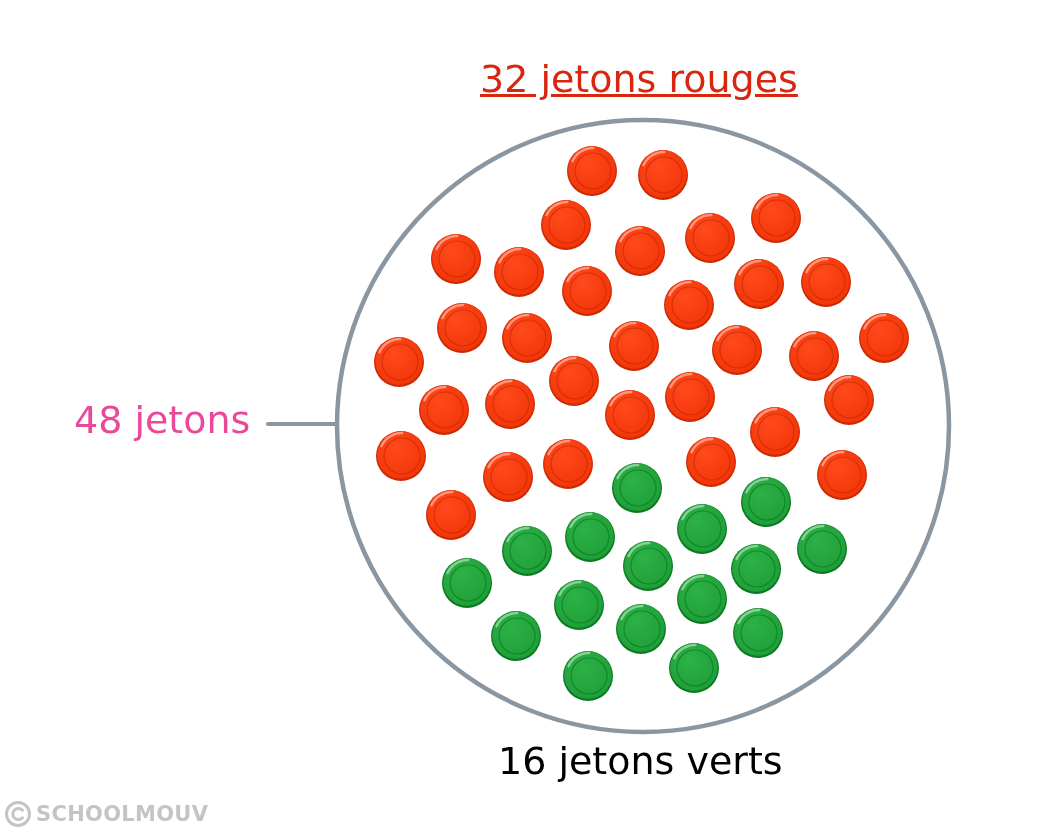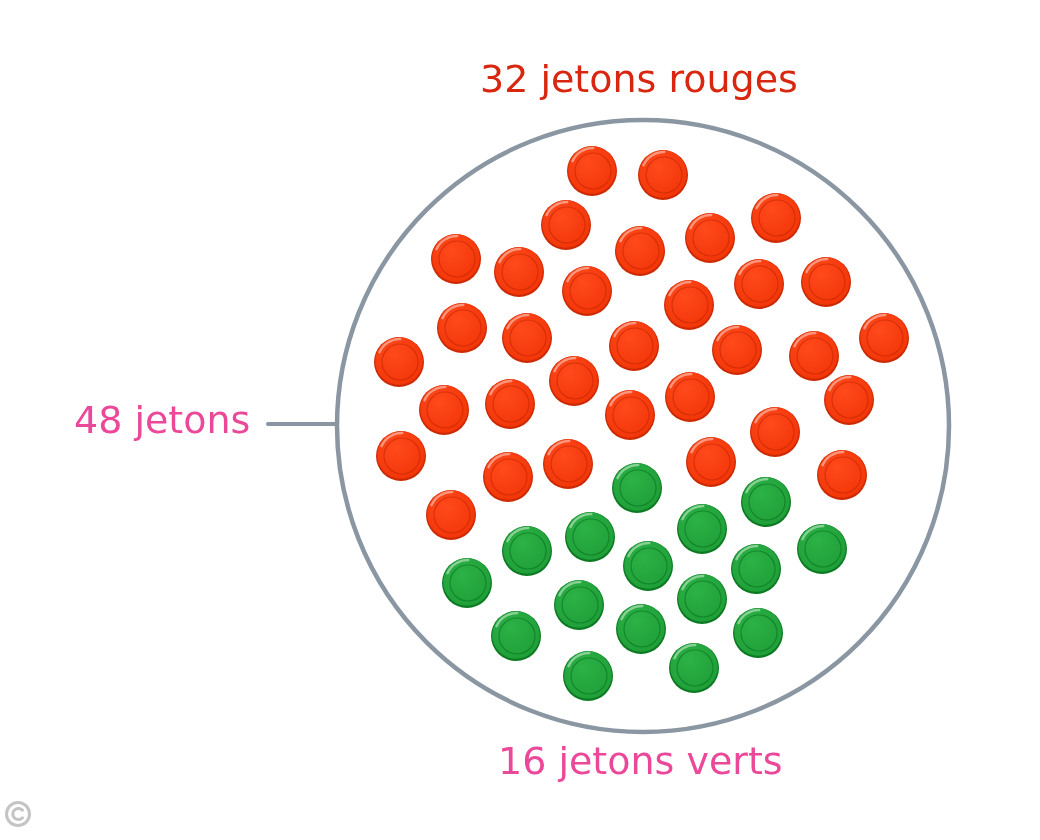--- a/index.html
+++ b/index.html
@@ -6,7 +6,7 @@
   body { width: 1040px; height: 840px; position: relative; overflow: hidden;
          font-family: "DejaVu Sans", "Liberation Sans", sans-serif; }
   .label { position: absolute; white-space: nowrap; line-height: 1; }
-  #title-red { left: 480px; top: 60px; font-size: 38px; color: #d9260f; }
+  #title-red { left: 480px; top: 60px; font-size: 38px; color: #d9260f; text-decoration: underline; }
   #title-green { left: 498px; top: 742px; font-size: 38px; color: #ec4899; }
   #total-label { left: 74px; top: 401px; font-size: 38px; color: #ec4899; }
   #watermark { position: absolute; left: 4px; top: 800px; display: flex; align-items: center;

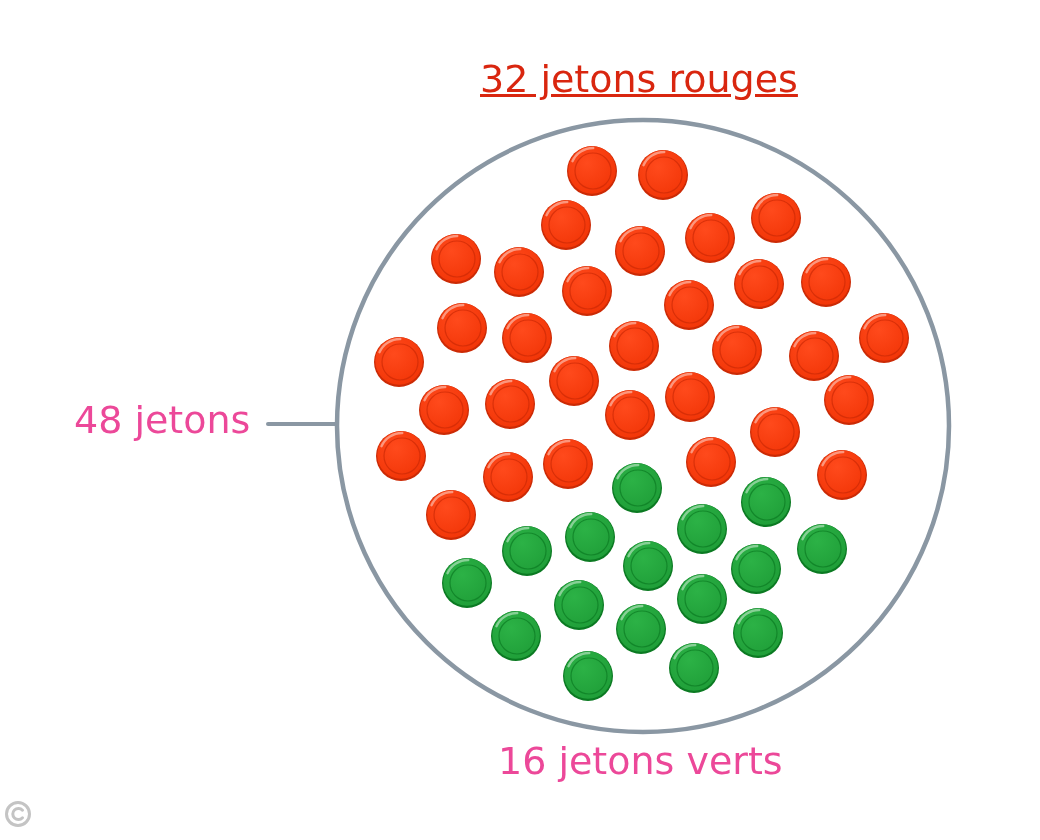--- a/index.html
+++ b/index.html
@@ -7,7 +7,7 @@
          font-family: "DejaVu Sans", "Liberation Sans", sans-serif; }
   .label { position: absolute; white-space: nowrap; line-height: 1; }
   #title-red { left: 480px; top: 60px; font-size: 38px; color: #d9260f; text-decoration: underline; }
-  #title-green { left: 498px; top: 742px; font-size: 38px; color: #ec4899; }
+  #title-green { left: 498px; top: 742px; font-size: 38px; color: #000000; }
   #total-label { left: 74px; top: 401px; font-size: 38px; color: #ec4899; }
   #watermark { position: absolute; left: 4px; top: 800px; display: flex; align-items: center;
                color: #c4c4c4; font-weight: bold; font-size: 21px; letter-spacing: 0.3px; }

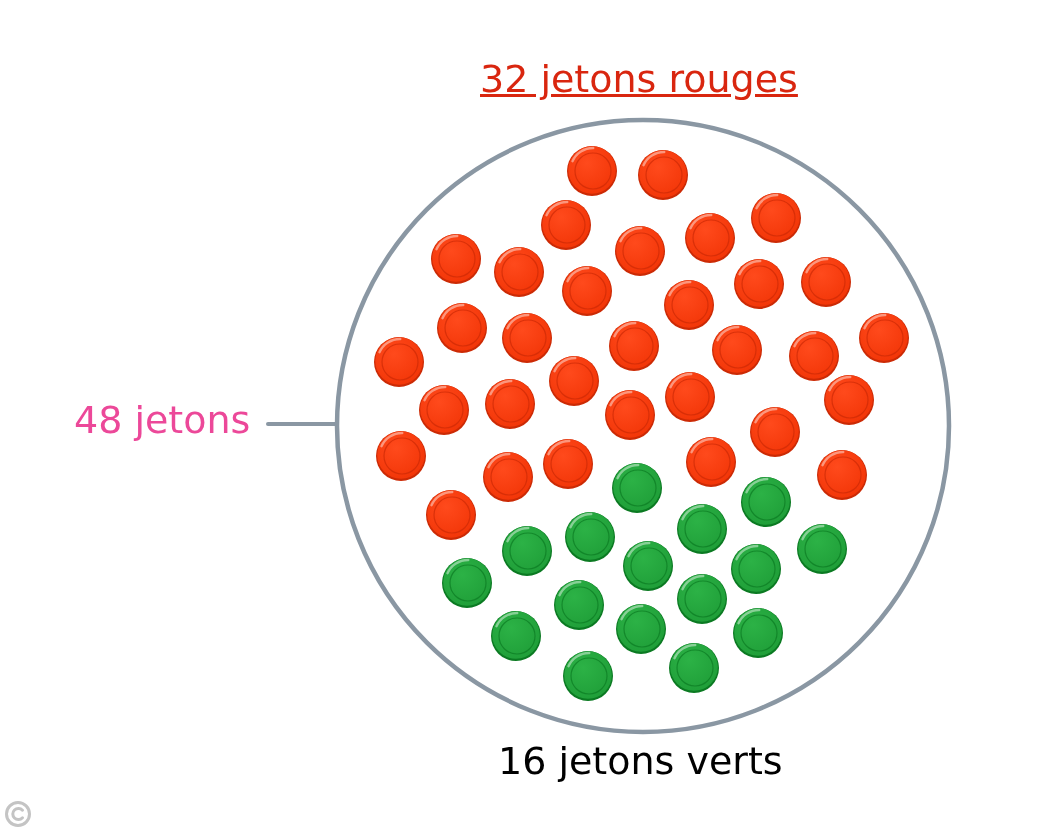--- a/index.html
+++ b/index.html
@@ -333,6 +333,7 @@
     <circle cx="14" cy="14" r="11.5" fill="none" stroke="#c4c4c4" stroke-width="3"></circle>
     <path d="M18.5 10.2 A5.6 5.6 0 1 0 18.5 17.8" fill="none" stroke="#c4c4c4" stroke-width="3" stroke-linecap="round"></path>
   </svg>
+  <span>SCHOOLMOUV</span>
 </div>
 
 </body></html>

